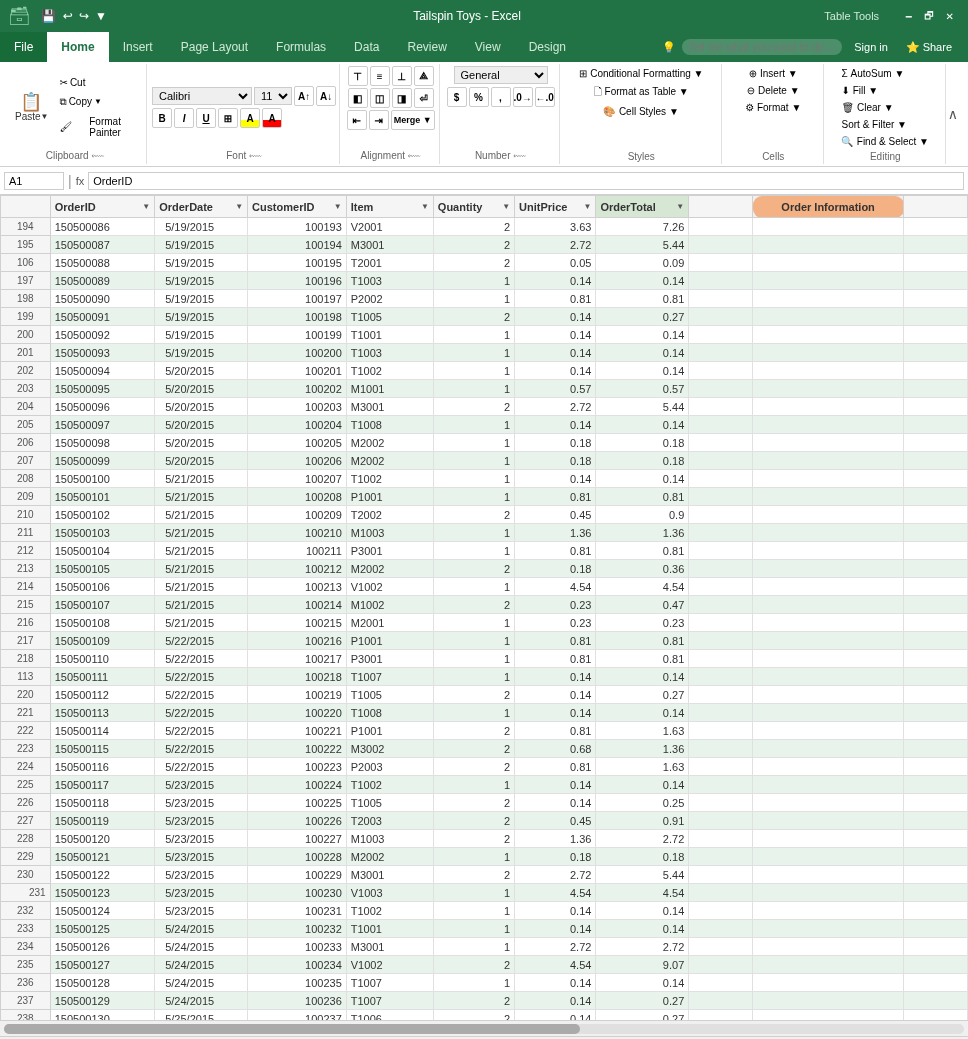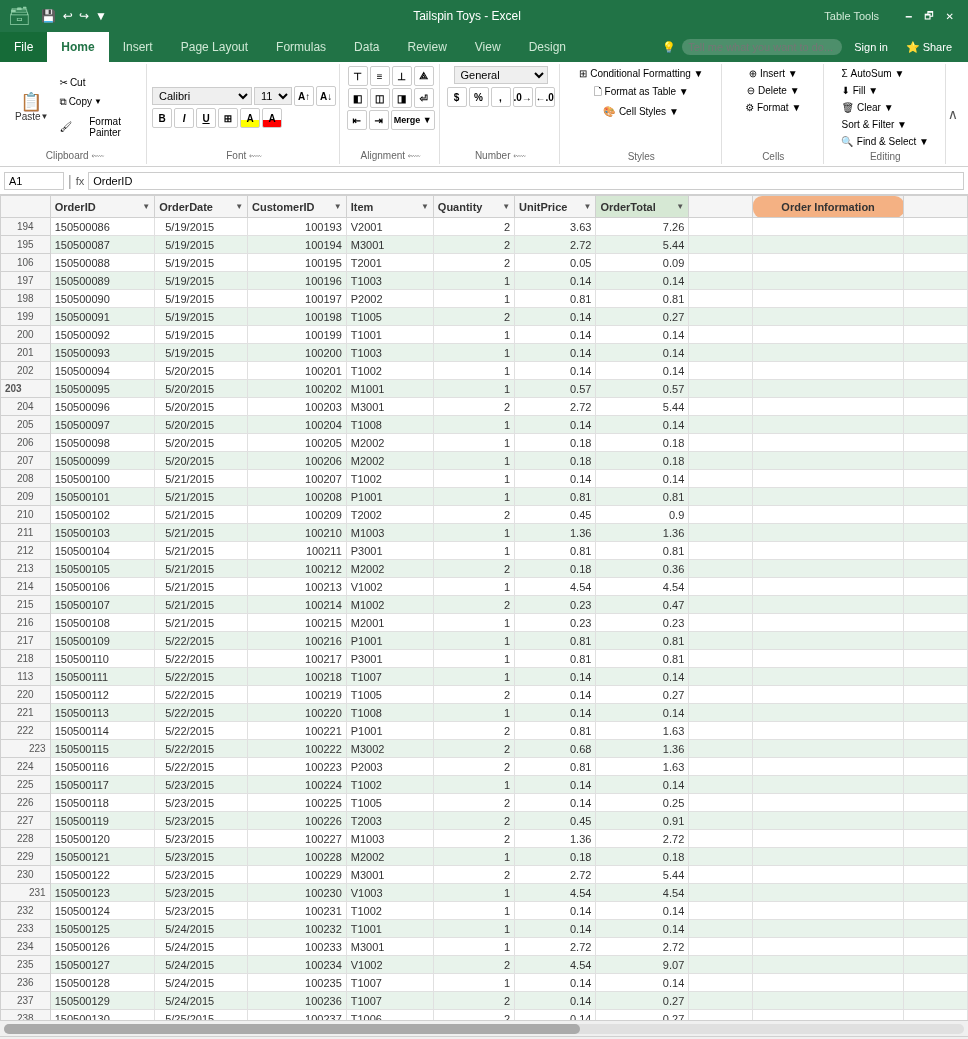--- a/index.html
+++ b/index.html
@@ -490,7 +490,7 @@
           <td class="col-j"></td>
         </tr>
         <tr>
-          <td style="background: rgb(245, 245, 245); color: rgb(85, 85, 85); font-size: 10px; border: 1px solid rgb(208, 208, 208); min-width: 32px; font-weight: bold;">203</td>
+          <td style="background: rgb(245, 245, 245); text-align: center; color: rgb(85, 85, 85); font-size: 10px; border: 1px solid rgb(208, 208, 208); min-width: 32px;">203</td>
           <td class="col-a">150500095</td>
           <td class="col-b">5/20/2015</td>
           <td class="col-c">100202</td>

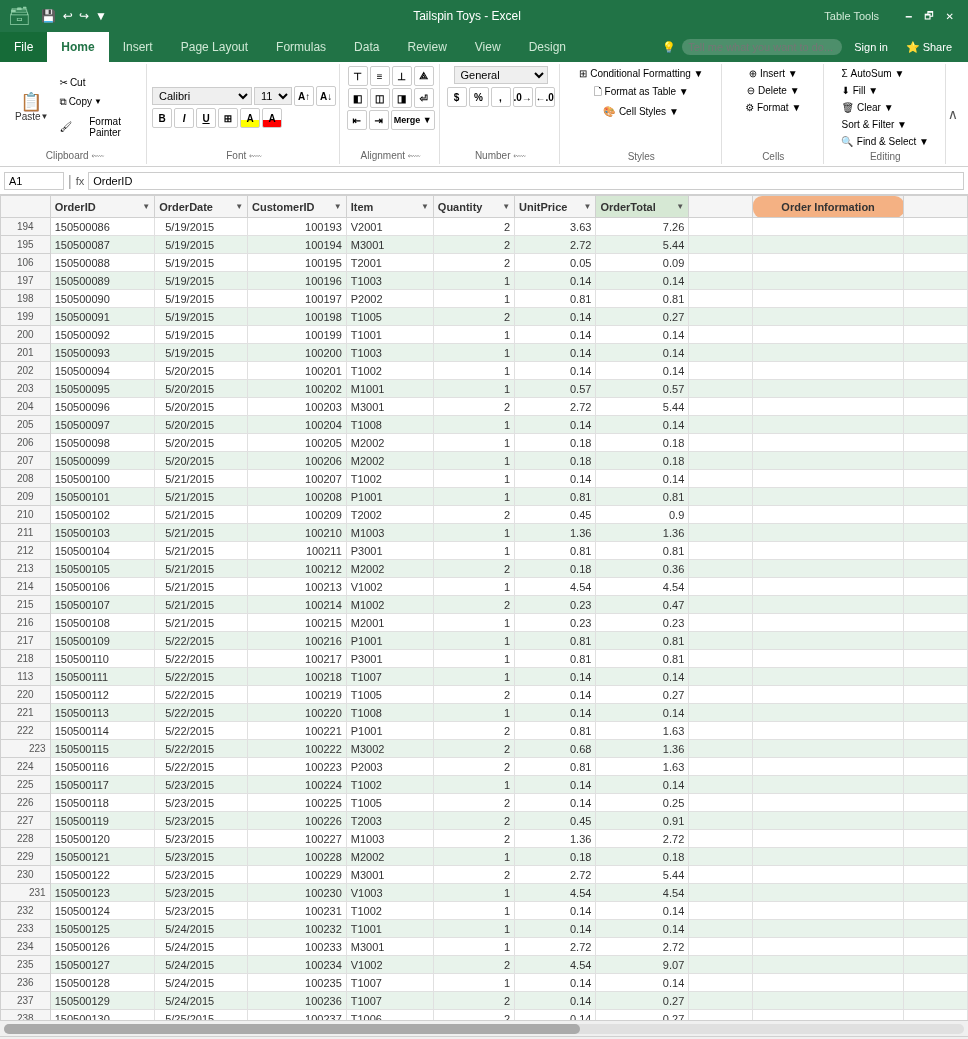--- a/index.html
+++ b/index.html
@@ -750,7 +750,7 @@
           <td class="col-j"></td>
         </tr>
         <tr>
-          <td style="background: rgb(245, 245, 245); text-align: right; color: rgb(85, 85, 85); font-size: 10px; border: 1px solid rgb(208, 208, 208); min-width: 32px;">223</td>
+          <td style="background: rgb(245, 245, 245); text-align: center; color: rgb(85, 85, 85); font-size: 10px; border: 1px solid rgb(208, 208, 208); min-width: 32px;">223</td>
           <td class="col-a">150500115</td>
           <td class="col-b">5/22/2015</td>
           <td class="col-c">100222</td>

